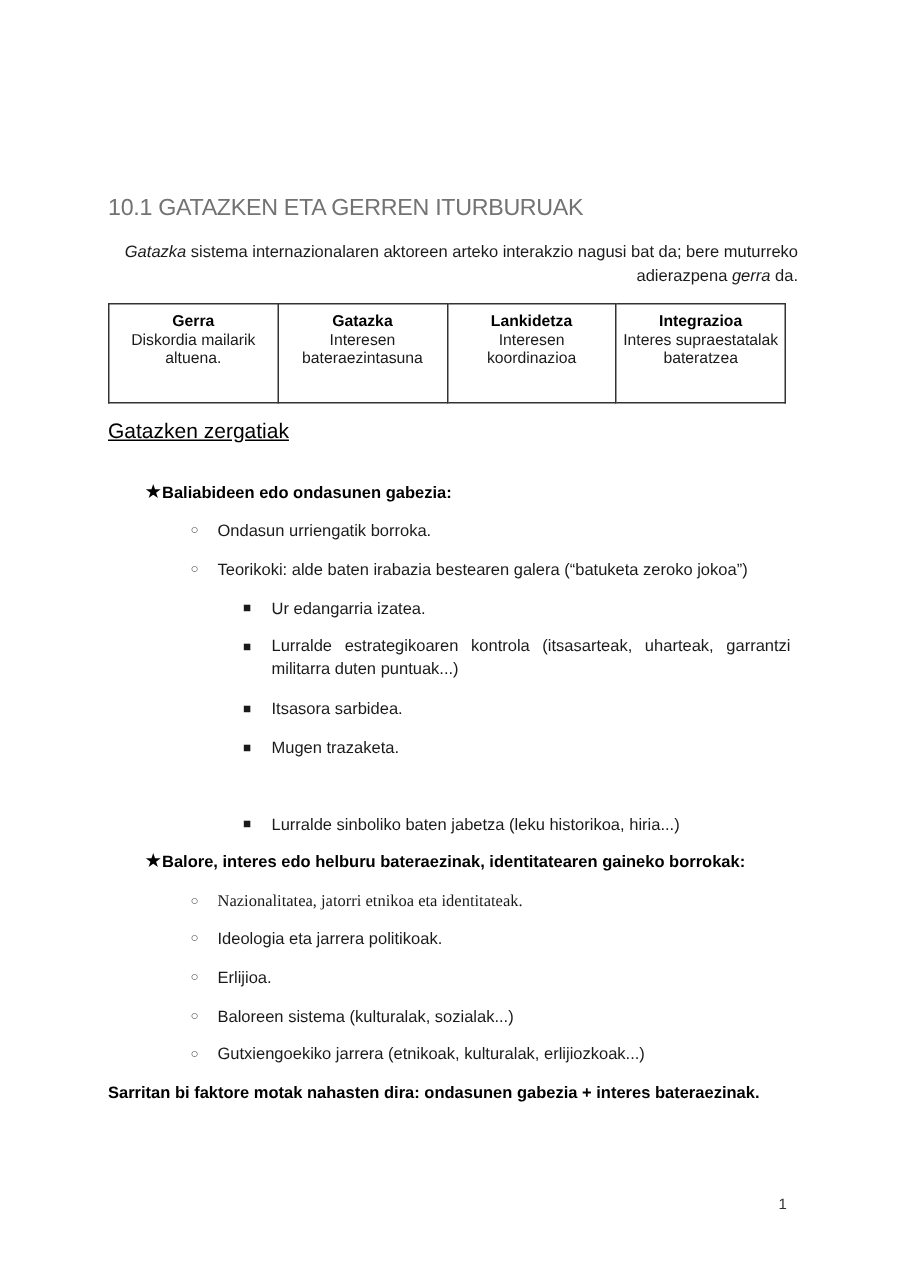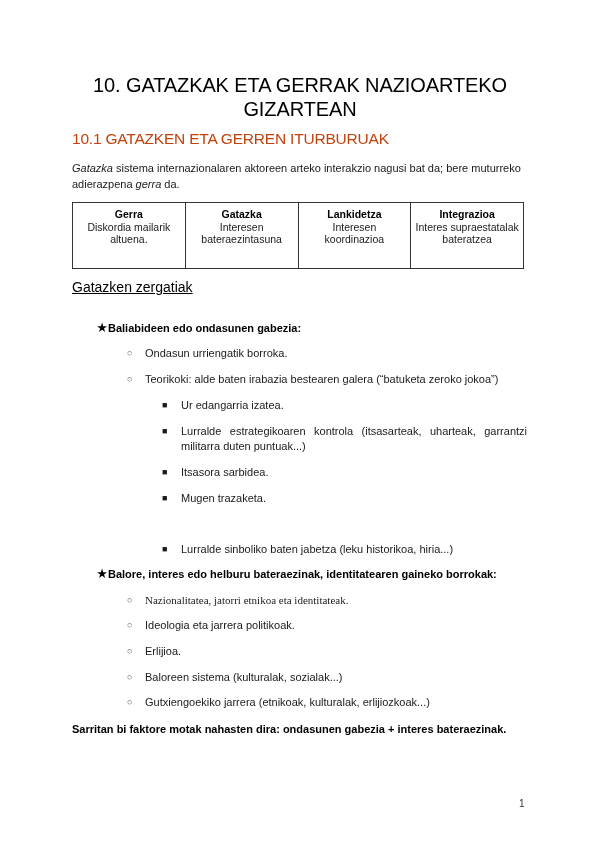--- a/index.html
+++ b/index.html
@@ -156,10 +156,6 @@
 
 <div class="page">
 
-  <h1 class="title">
-    <span>10. GATAZKAK ETA GERRAK NAZIOARTEKO</span><br>
-    <span>GIZARTEAN</span>
-  </h1>
 
   <h2 class="subtitle">10.1 GATAZKEN ETA GERREN ITURBURUAK</h2>
 

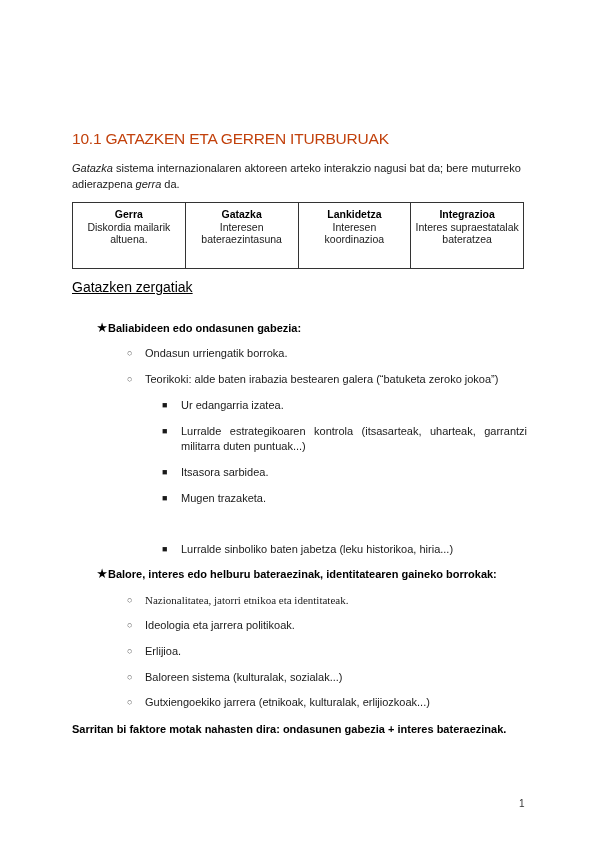--- a/index.html
+++ b/index.html
@@ -39,7 +39,7 @@
       top: 130px;
       font-size: 15.5px;
       line-height: 18px;
-      color: #c2410c;
+      color: #737373;
       margin: 0;
       font-weight: normal;
       letter-spacing: -0.2px;

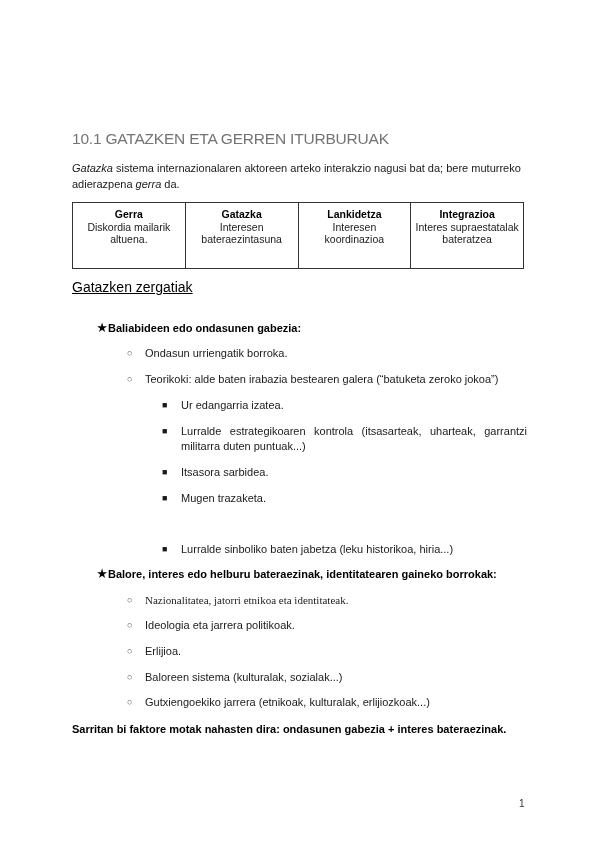--- a/index.html
+++ b/index.html
@@ -53,6 +53,7 @@
       line-height: 16px;
       margin: 0;
       color: #1a1a1a;
+      text-align: right;
     }
     .intro em { font-style: italic; }
 

